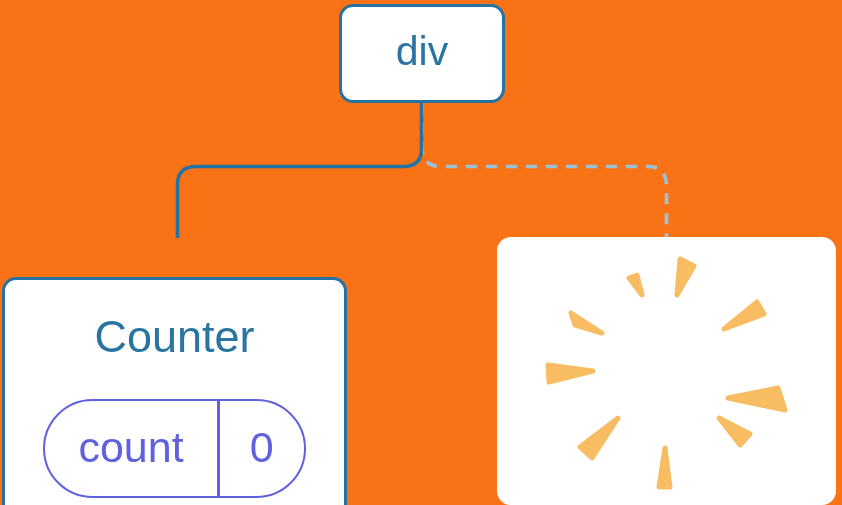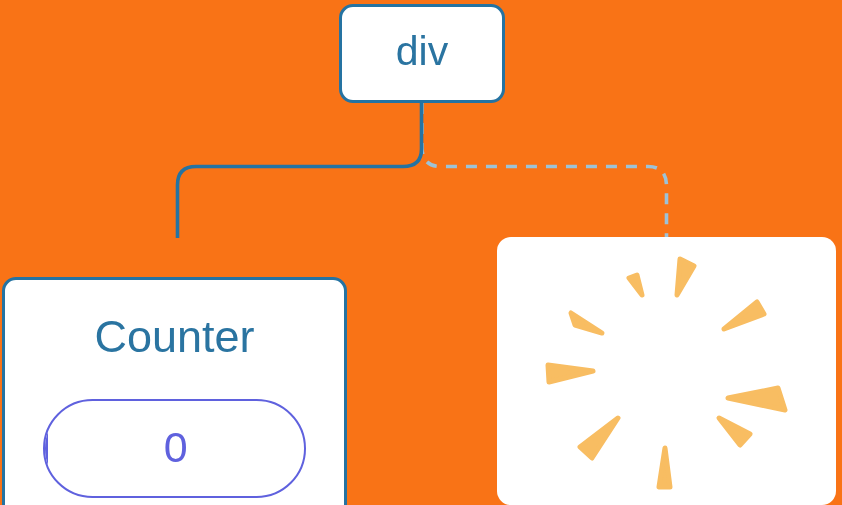--- a/index.html
+++ b/index.html
@@ -108,6 +108,7 @@
   <div class="node counter-node">
     <div class="counter-title">Counter</div>
     <div class="state-pill">
+      <span class="pill-key">count</span>
       <span class="pill-divider"></span>
       <span class="pill-value">0</span>
     </div>

